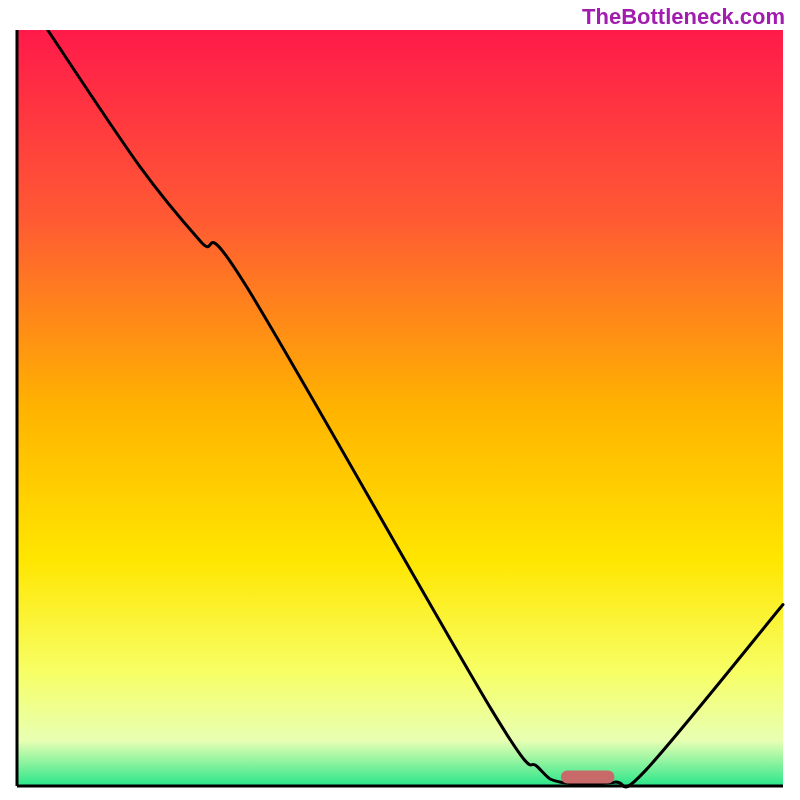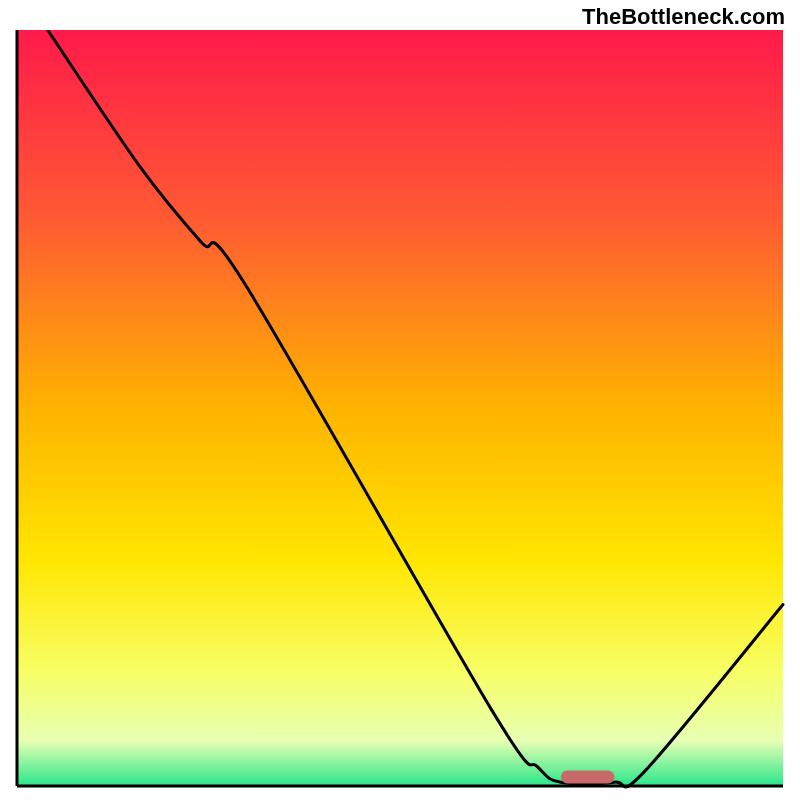--- a/index.html
+++ b/index.html
@@ -23,7 +23,7 @@
   right: 15px;
   font-size: 22px;
   font-weight: bold;
-  color: #000000;
+  color: #a21caf;
   font-family: Arial, sans-serif;
 }
 svg { display: block; }

